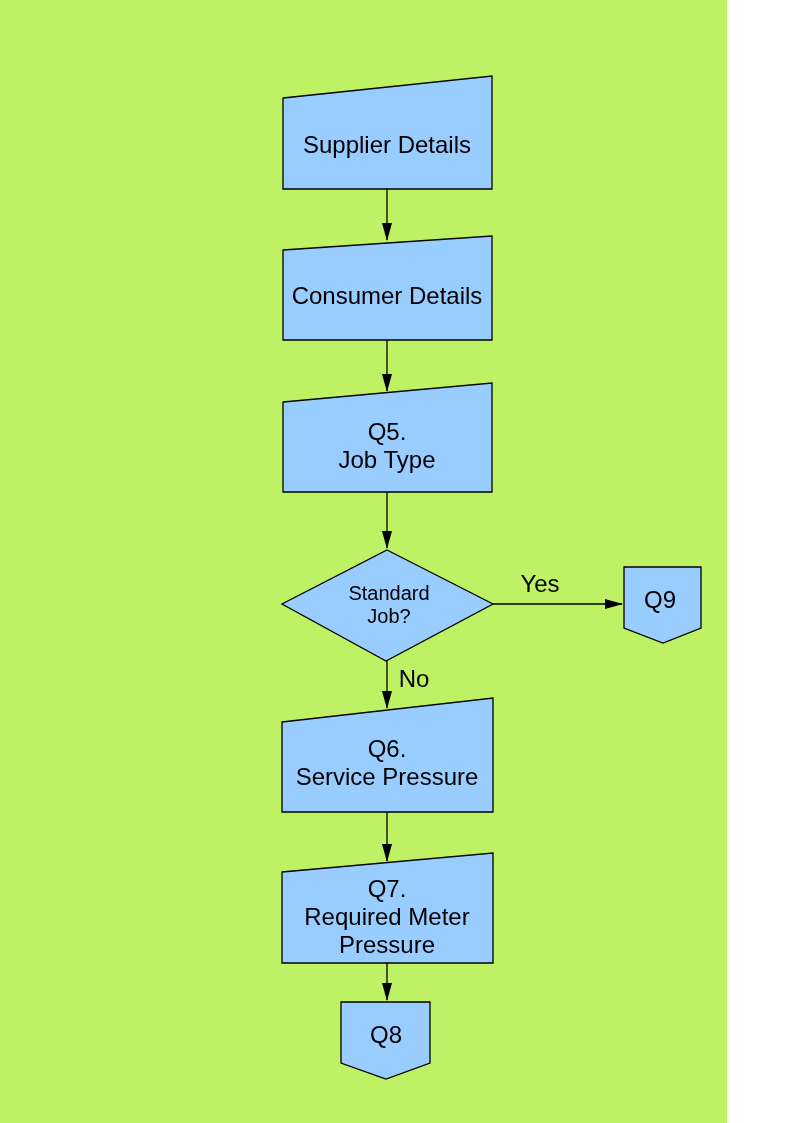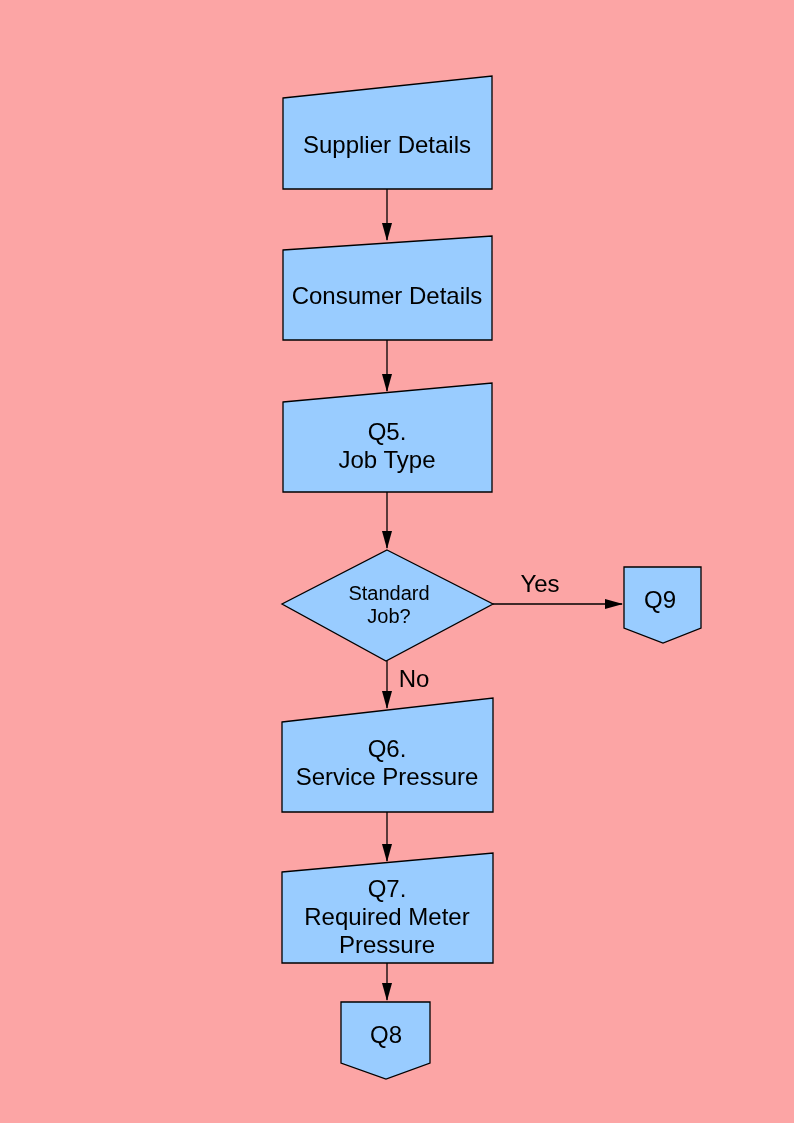--- a/index.html
+++ b/index.html
@@ -9,9 +9,9 @@
   }
   .page {
     position: relative;
-    width: 794px;
+    width: 727px;
     height: 1123px;
-    background: #fca5a5;
+    background: #bef264;
     overflow: hidden;
     font-family: "Liberation Sans", sans-serif;
   }

